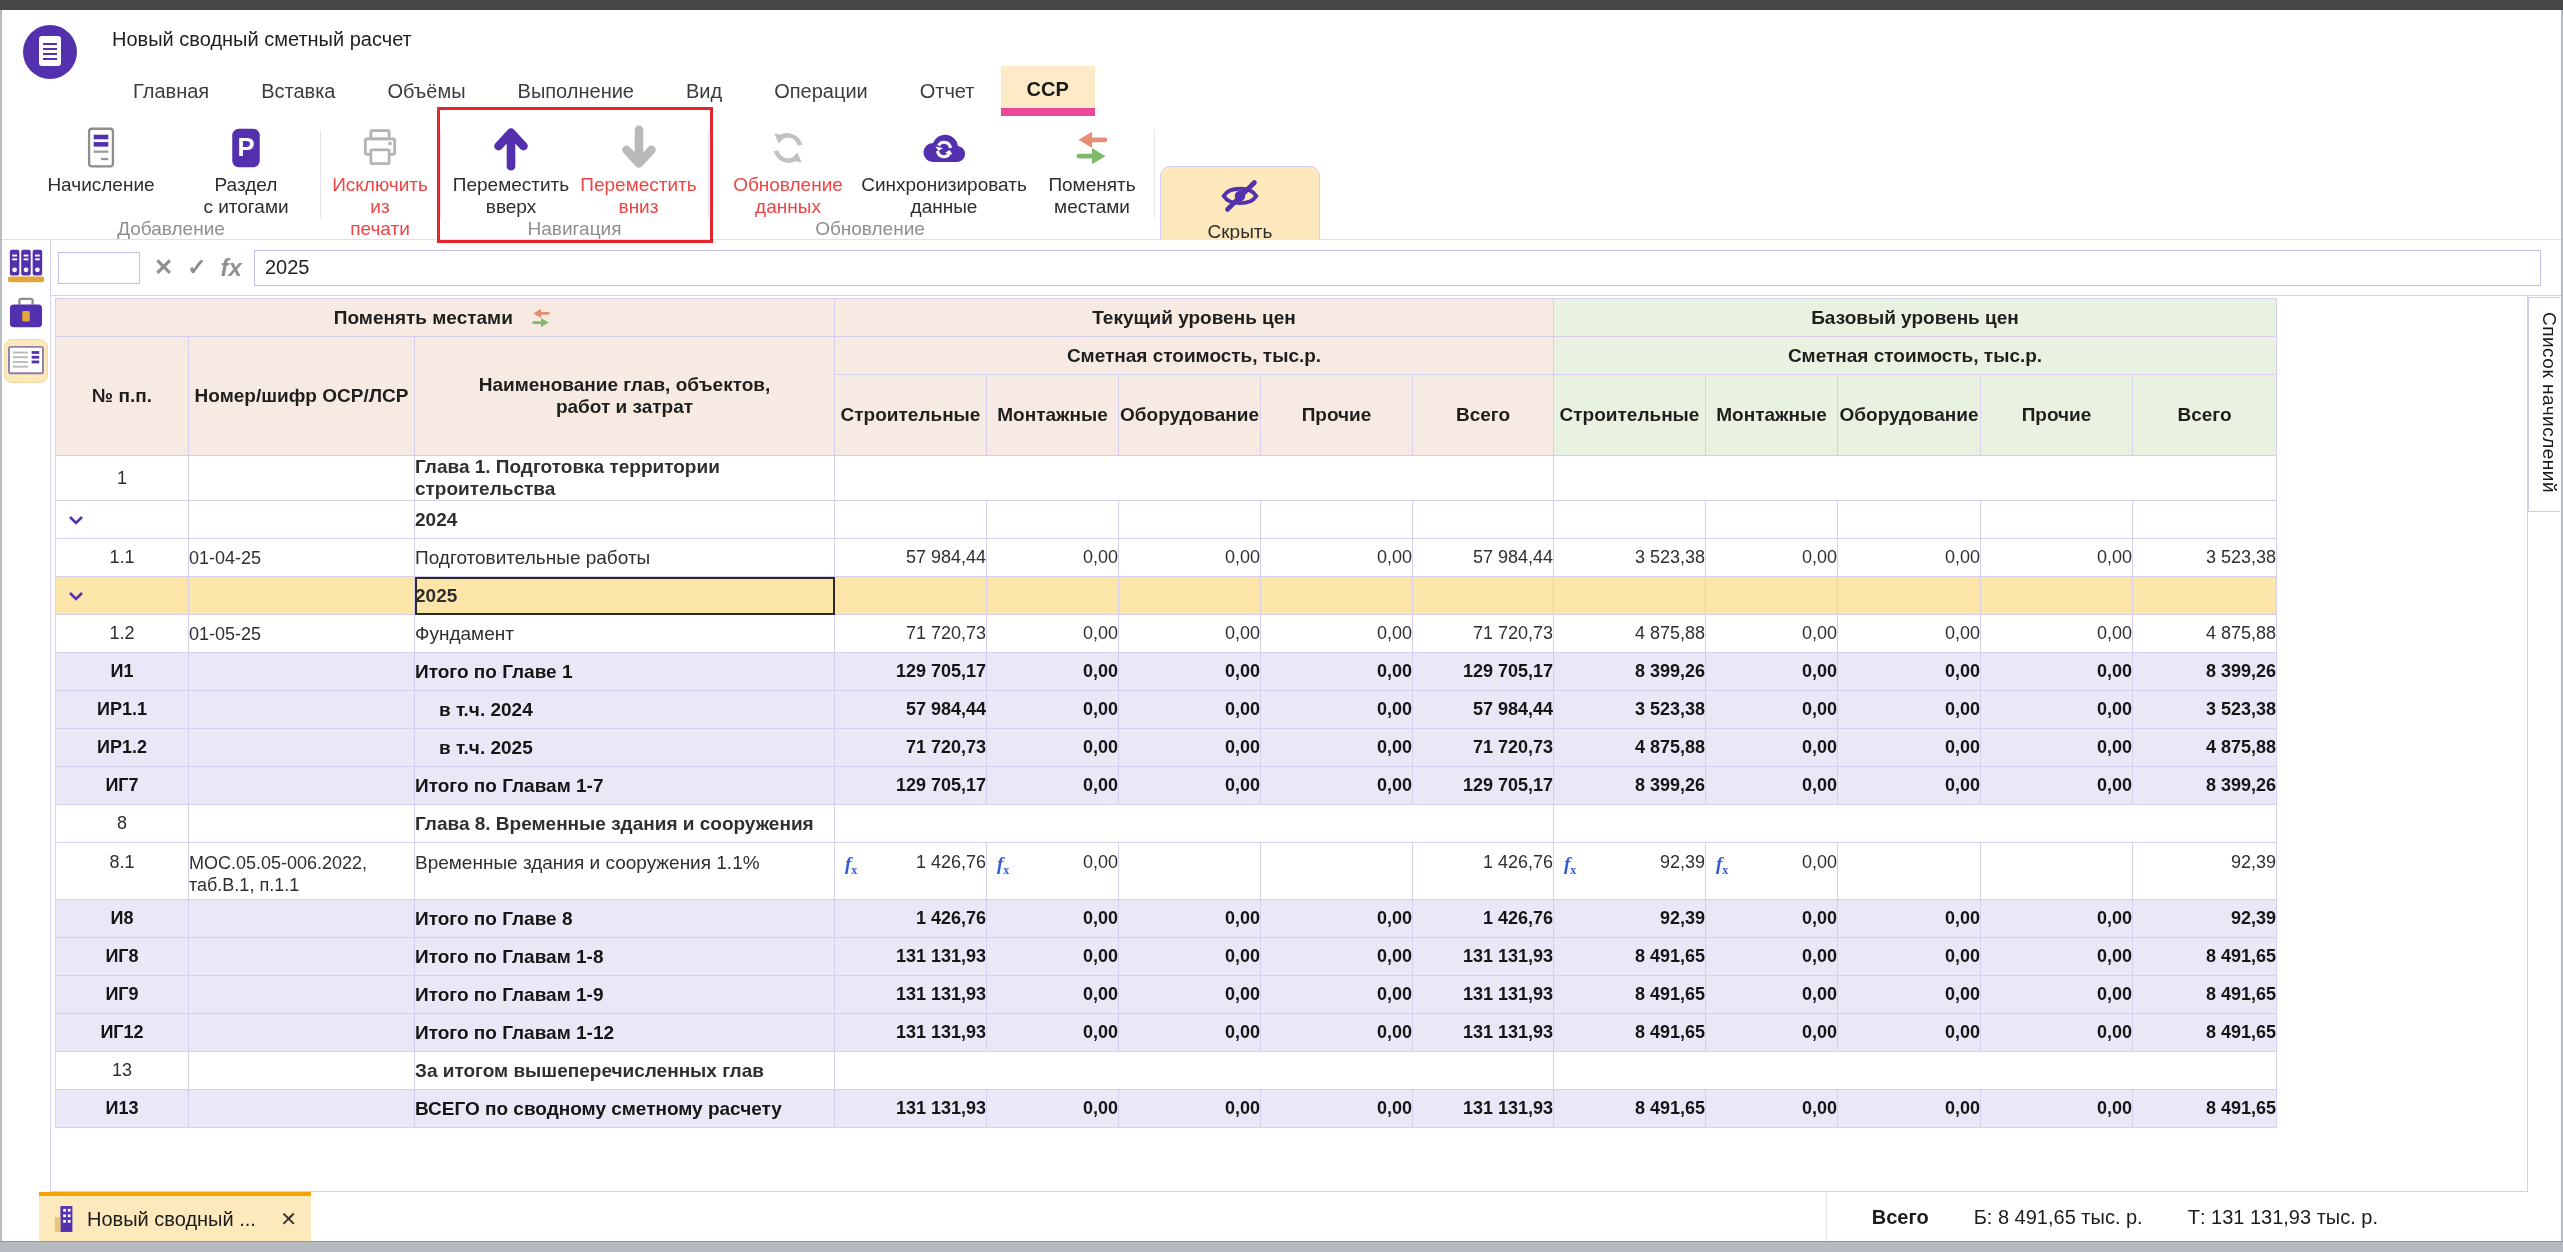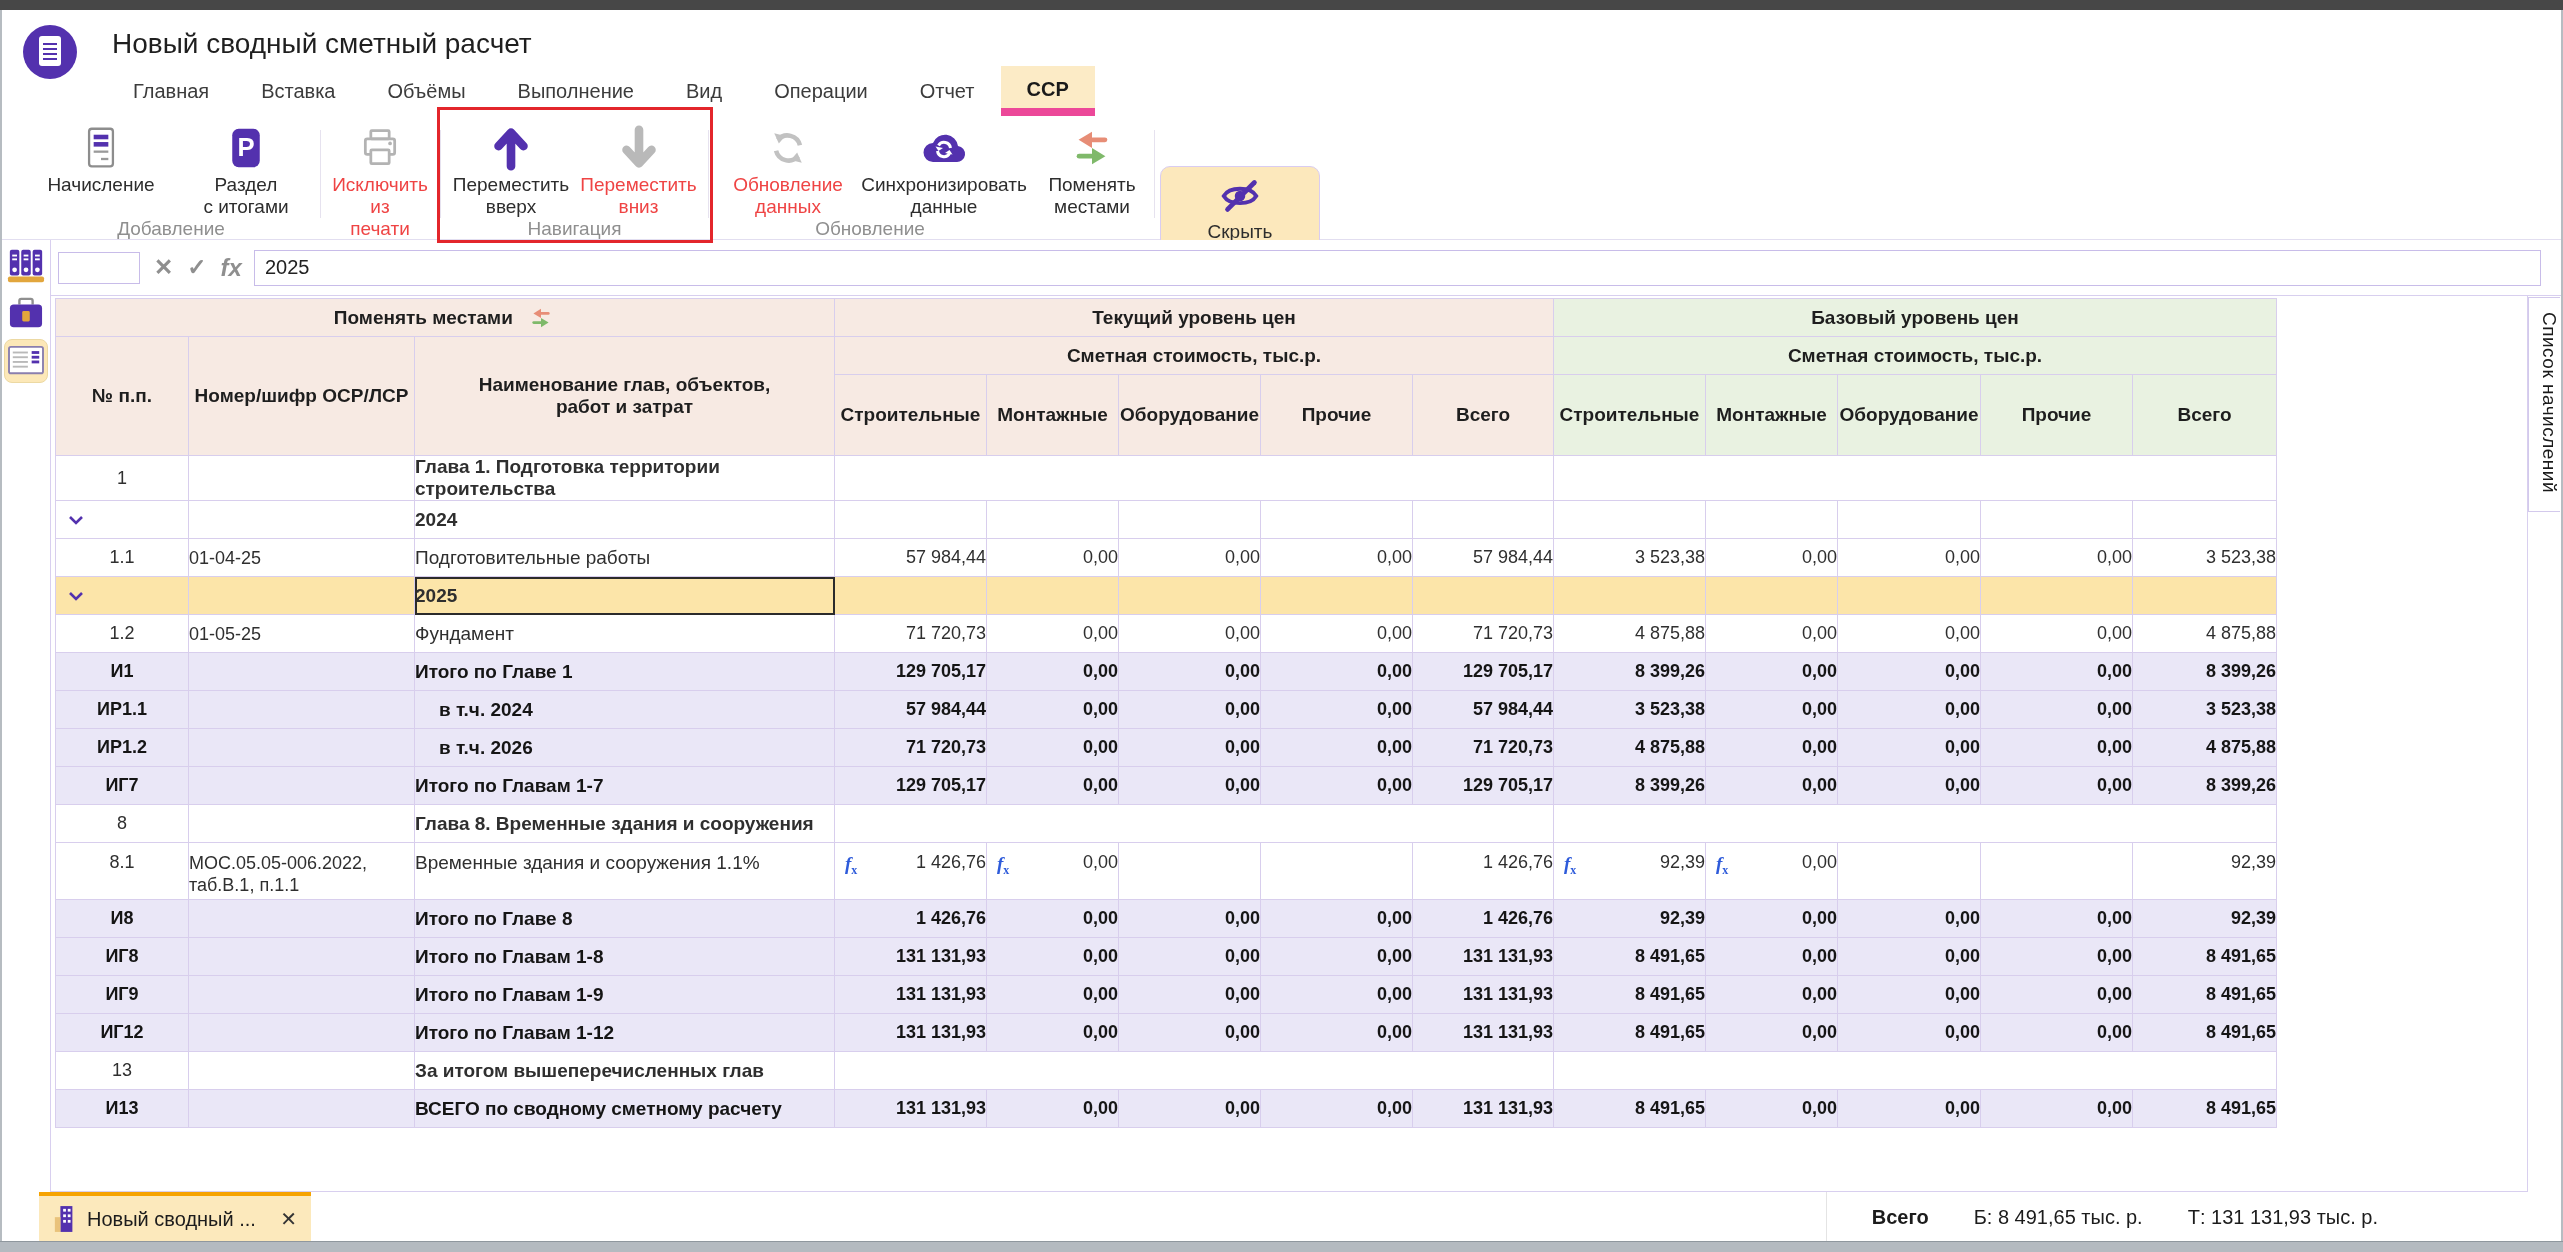--- a/index.html
+++ b/index.html
@@ -13,7 +13,7 @@
   
   .app-header{position:absolute;left:2px;right:2px;top:10px;height:106px;background:#fff;border-bottom:1px solid #DCD4F0;}
   .logo{position:absolute;left:20px;top:14px;width:56px;height:56px;}
-  .app-title{position:absolute;left:110px;top:18px;font-size:28px;font-weight:500;color:#1f1f1f;}
+  .app-title{position:absolute;left:110px;top:18px;font-size:20px;font-weight:500;color:#1f1f1f;}
   .tabs{position:absolute;left:105px;bottom:0;display:flex;height:50px;}
   .tab{padding:0 26px;display:flex;align-items:center;font-size:20px;color:#3c3c3c;cursor:default;}
   .tab.active{background:#FCEBC6;border-bottom:8px solid #ec4899;font-weight:bold;color:#1a1a1a;padding-top:5px;}

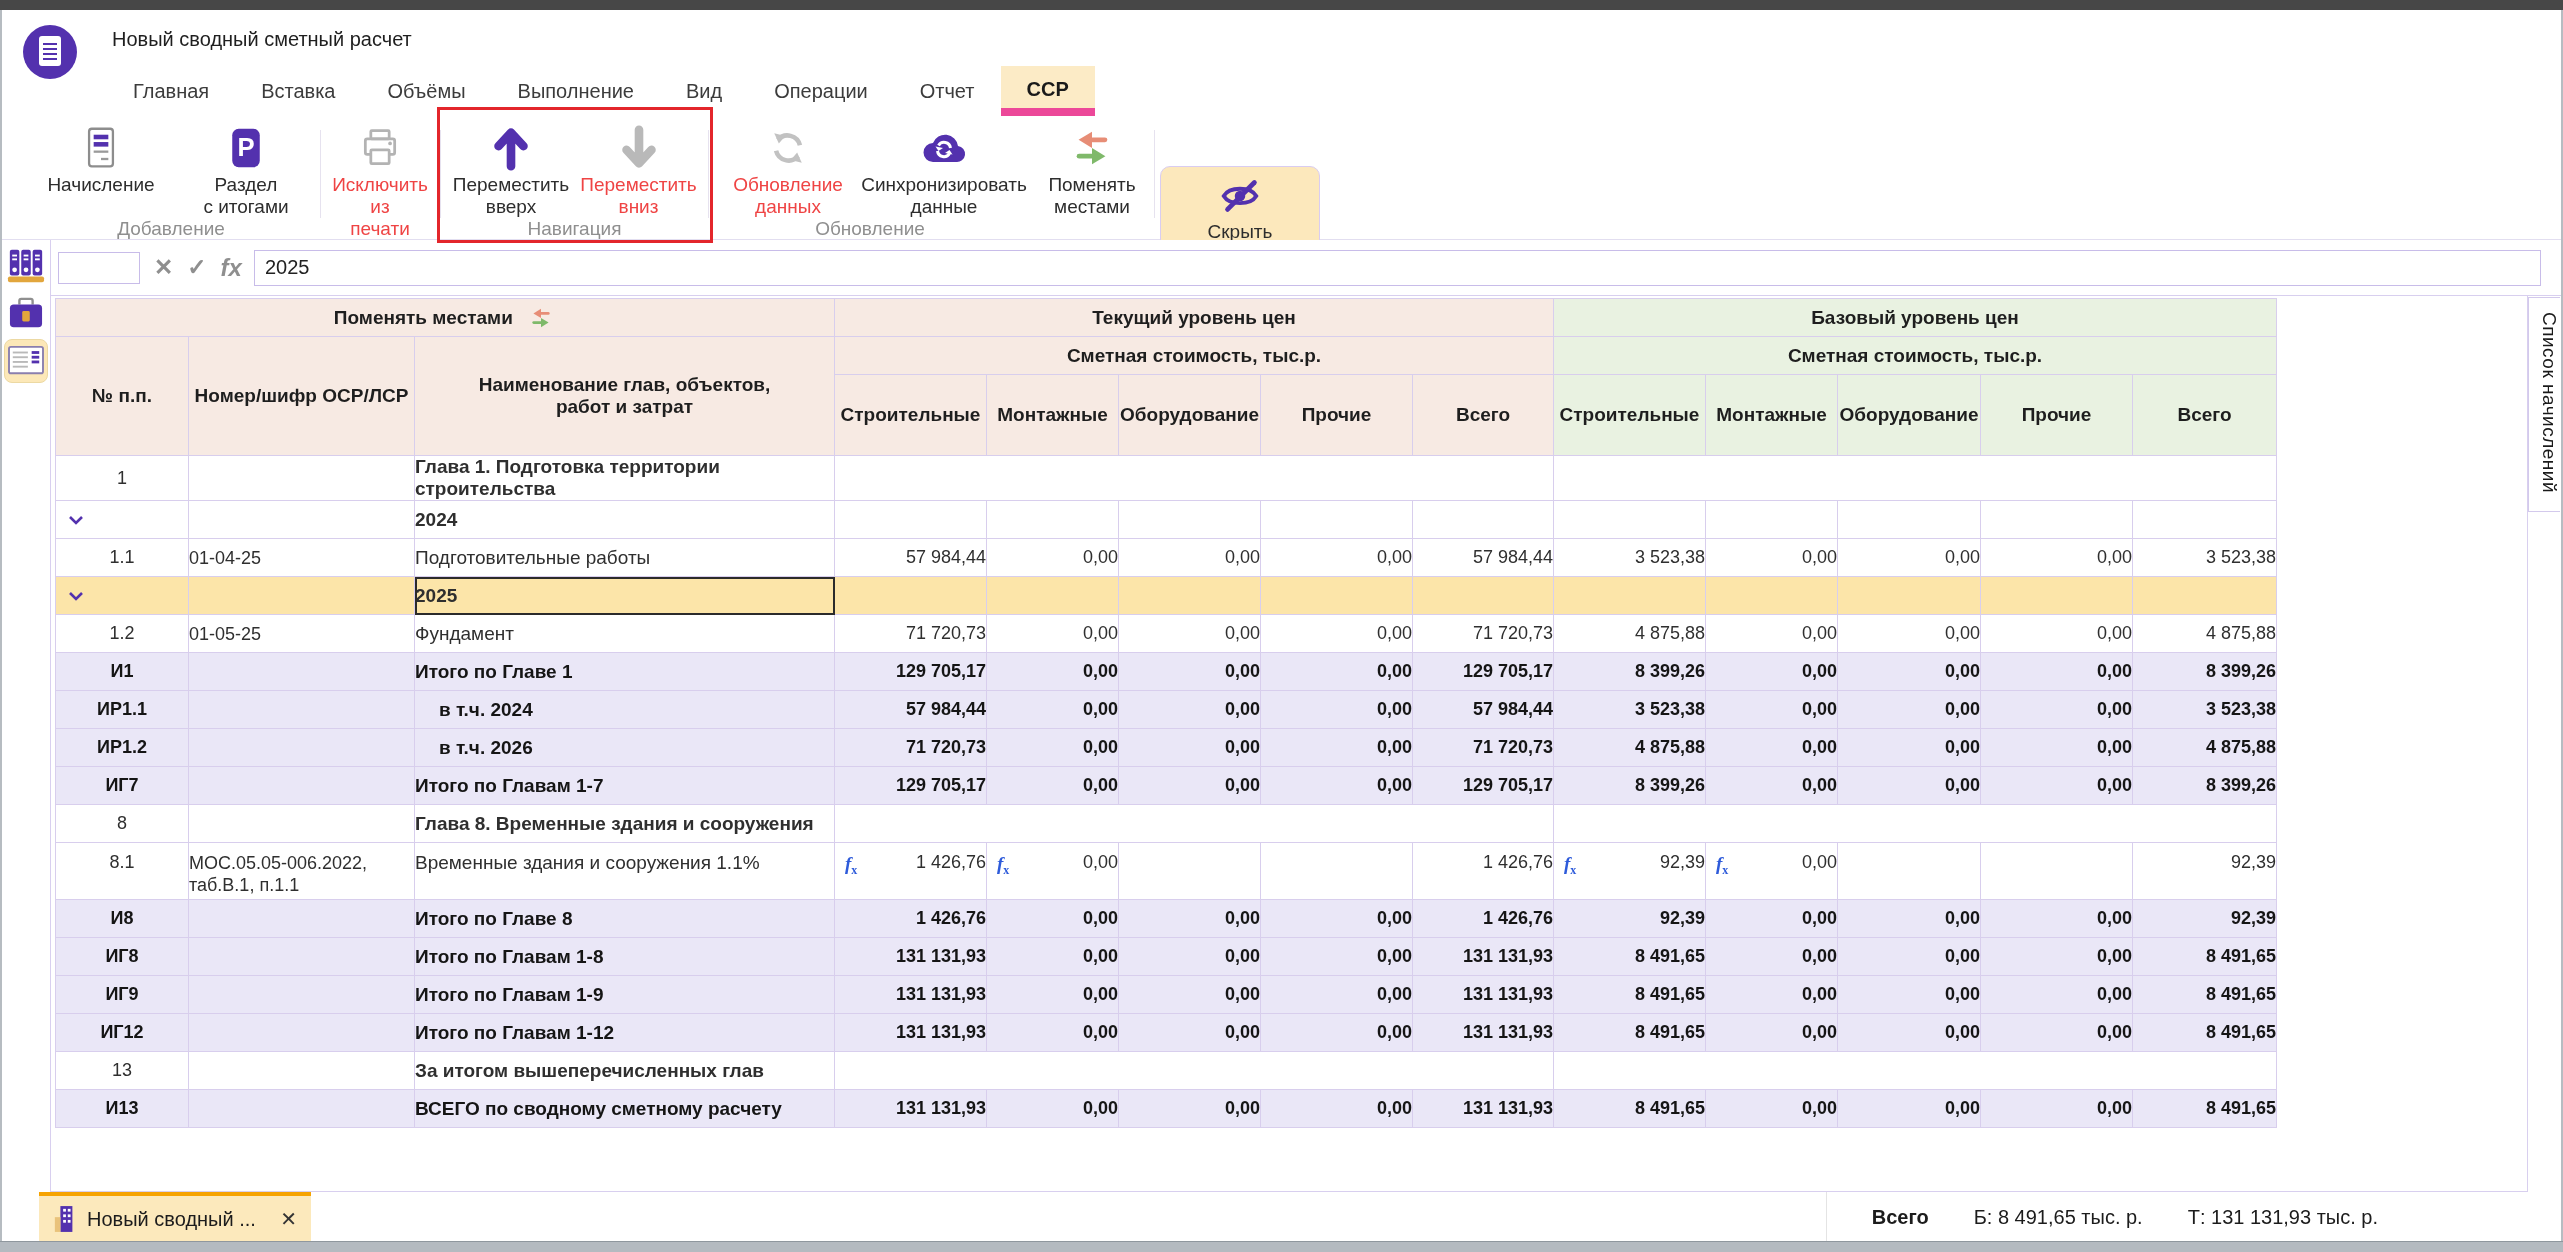--- a/index.html
+++ b/index.html
@@ -485,7 +485,7 @@
           <tr class="t-total">
             <td class="c-num">ИР1.2</td>
             <td class="c-code"></td>
-            <td class="c-name ind">в т.ч. 2026</td>
+            <td class="c-name ind">в т.ч. 2025</td>
             <td class="c-val"><span>71 720,73</span></td>
             <td class="c-val"><span>0,00</span></td>
             <td class="c-val"><span>0,00</span></td>

